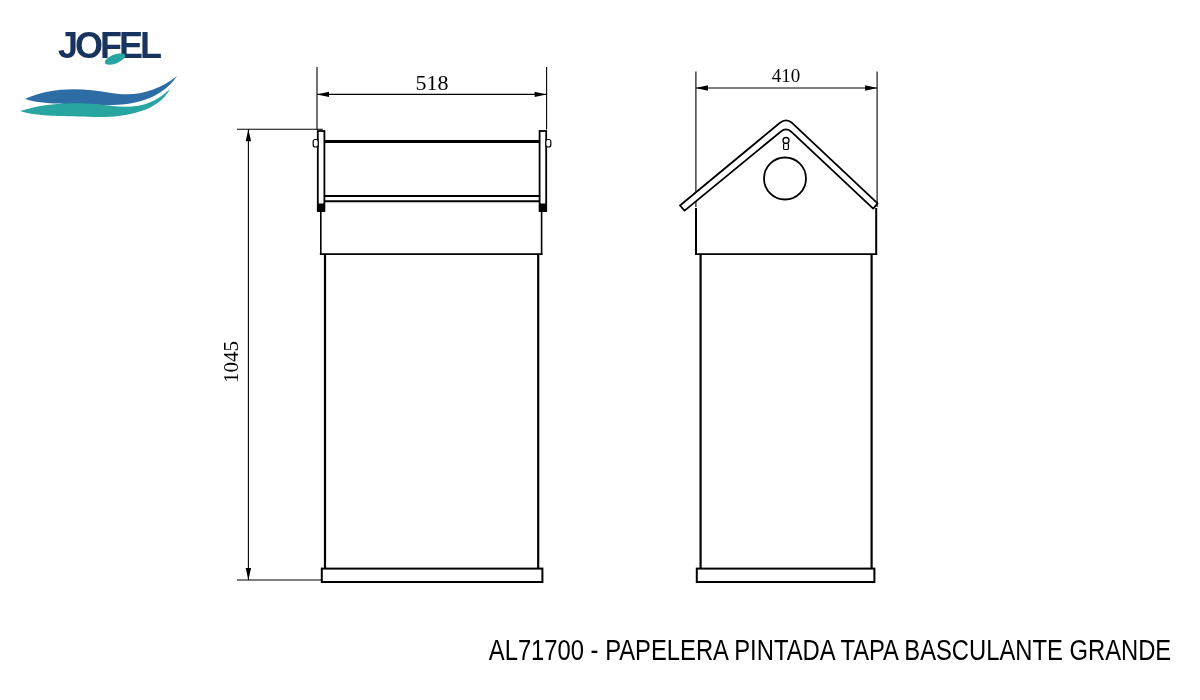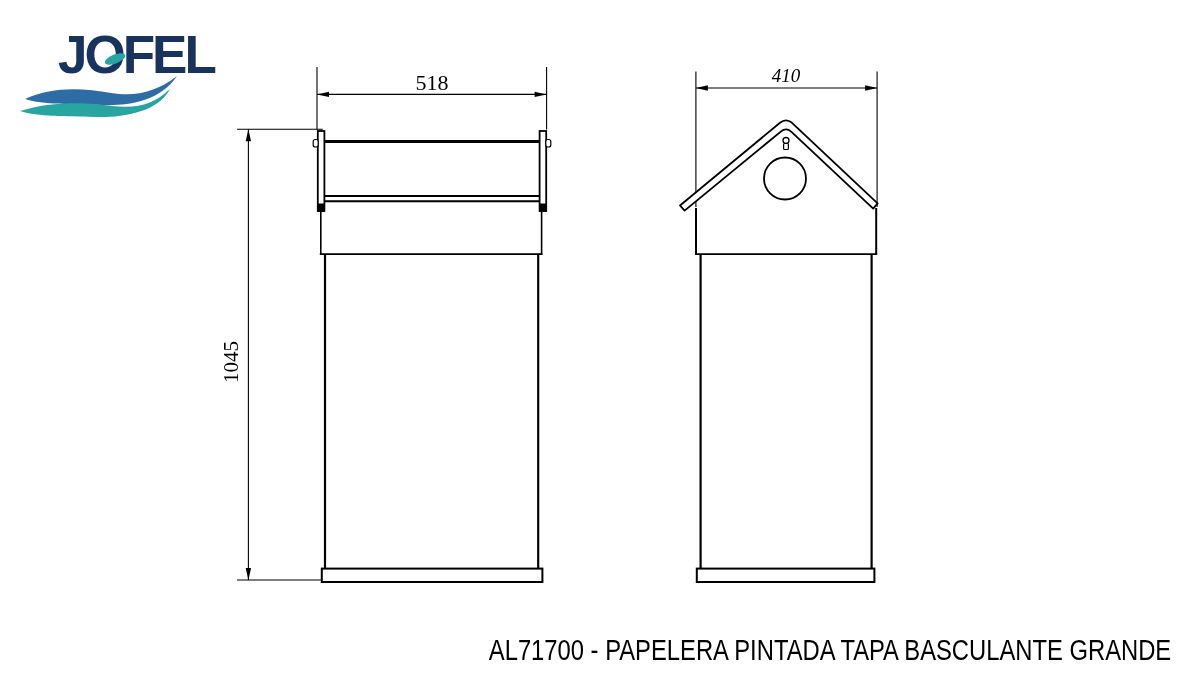--- a/index.html
+++ b/index.html
@@ -36,7 +36,7 @@
     position: absolute;
     left: 50px; top: 16px;
     font-family: "Liberation Sans", sans-serif;
-    font-size: 53px;
+    font-size: 36px;
     font-weight: bold;
     letter-spacing: -3px;
     line-height: 1;

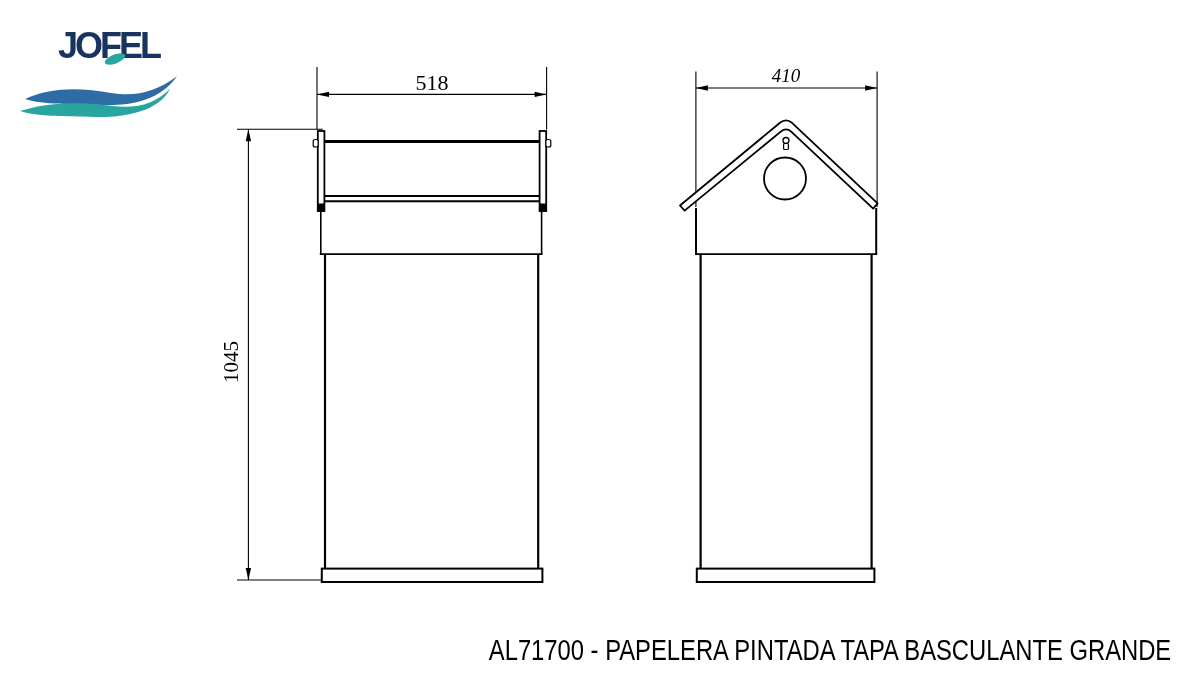--- a/index.html
+++ b/index.html
@@ -58,7 +58,6 @@
     left: 746px; top: 65px;
     width: 80px;
     font-size: 19px;
-    font-style: italic;
   }
   .dim-1045 {
     left: 209px; top: 351px;

